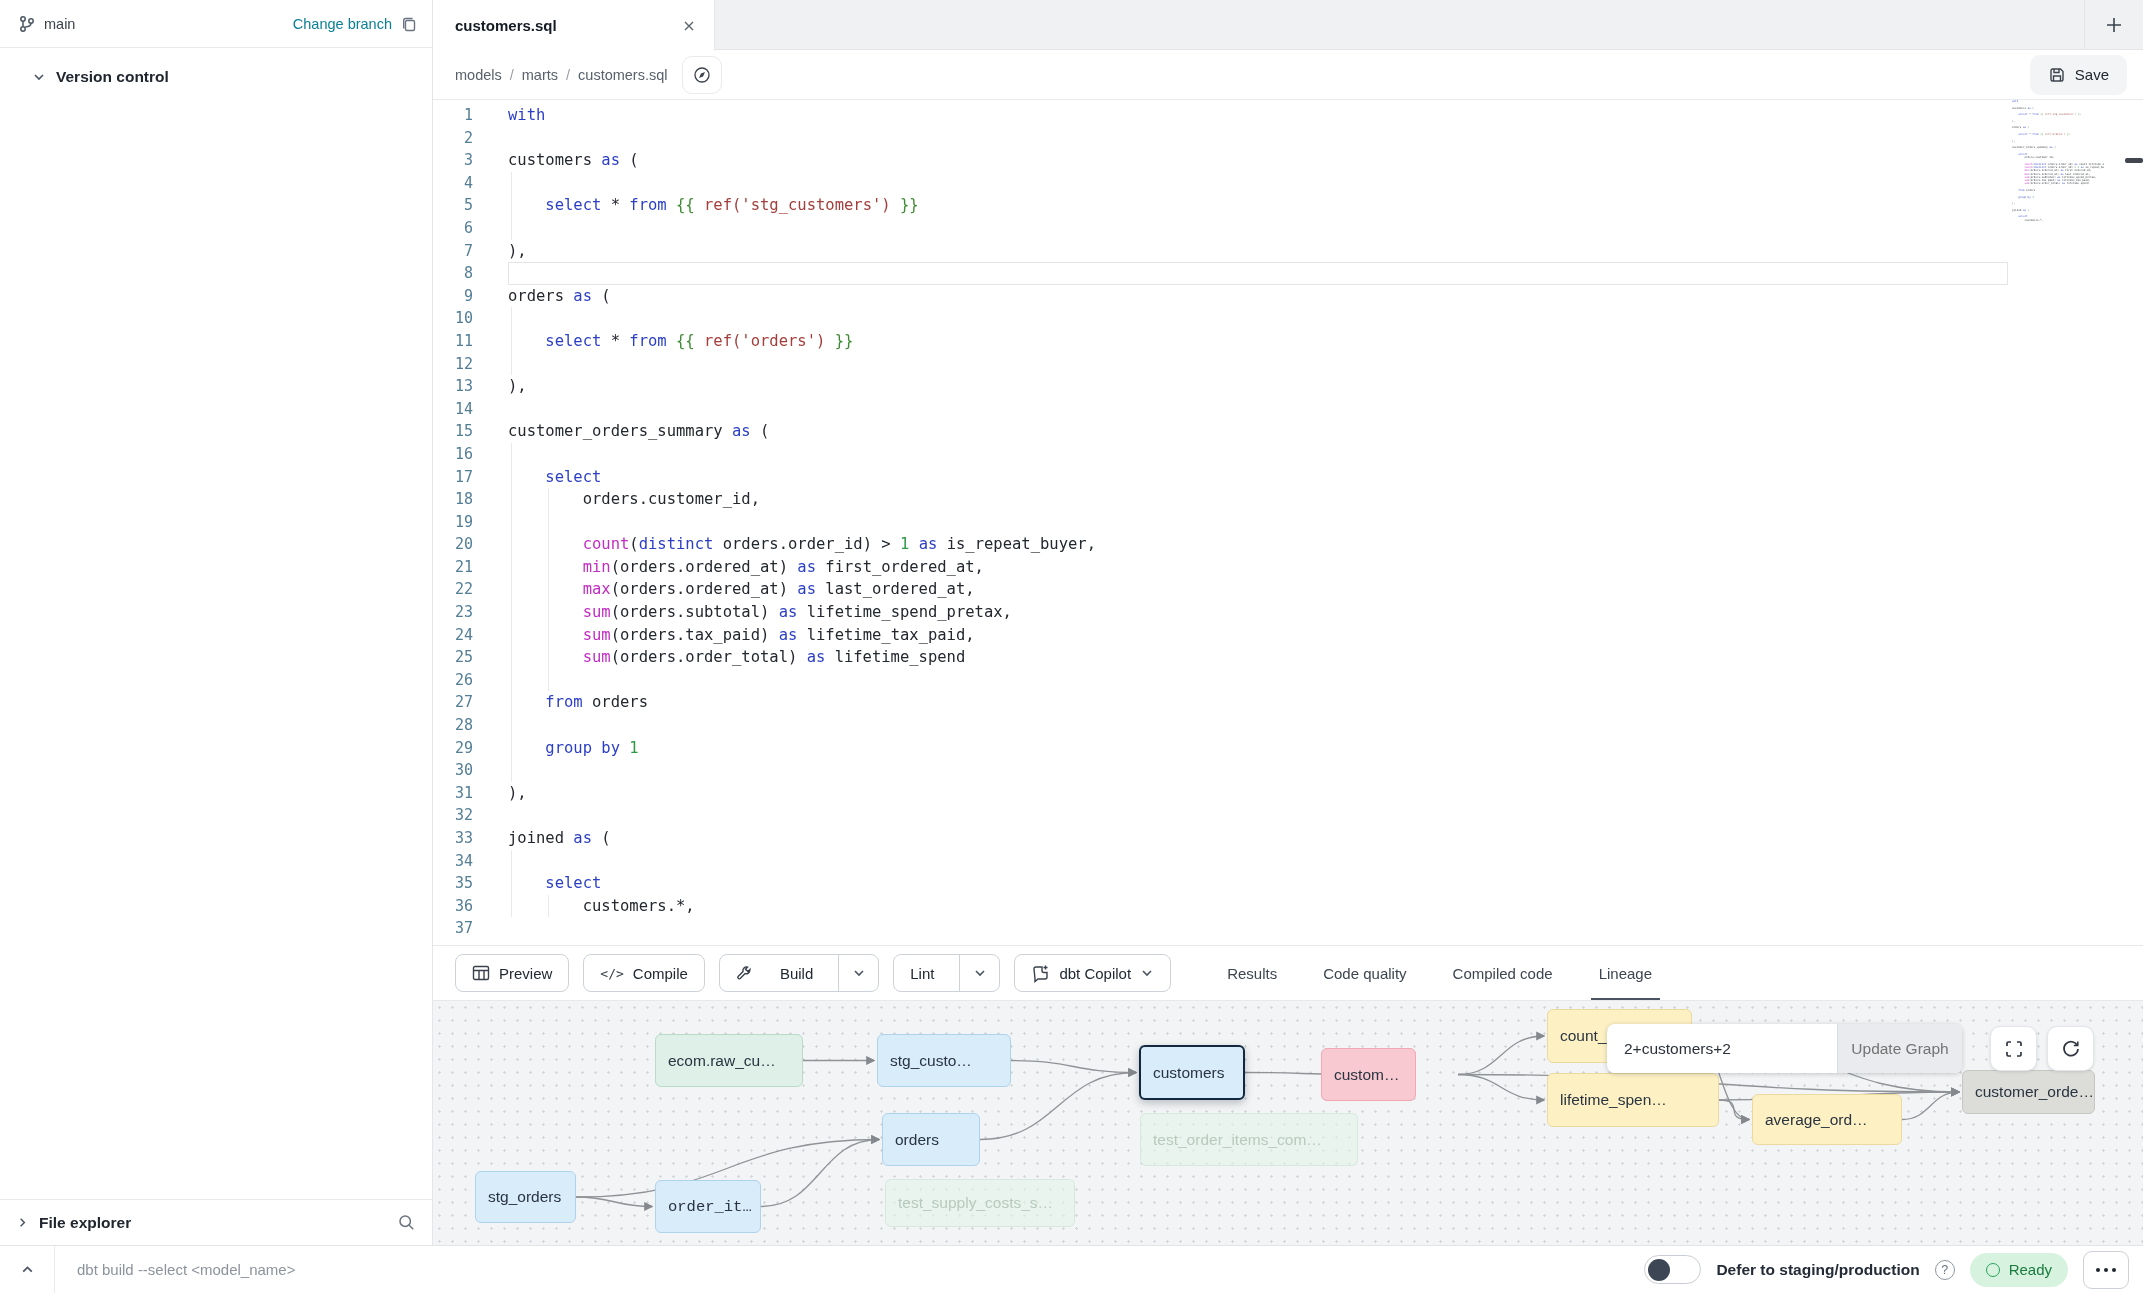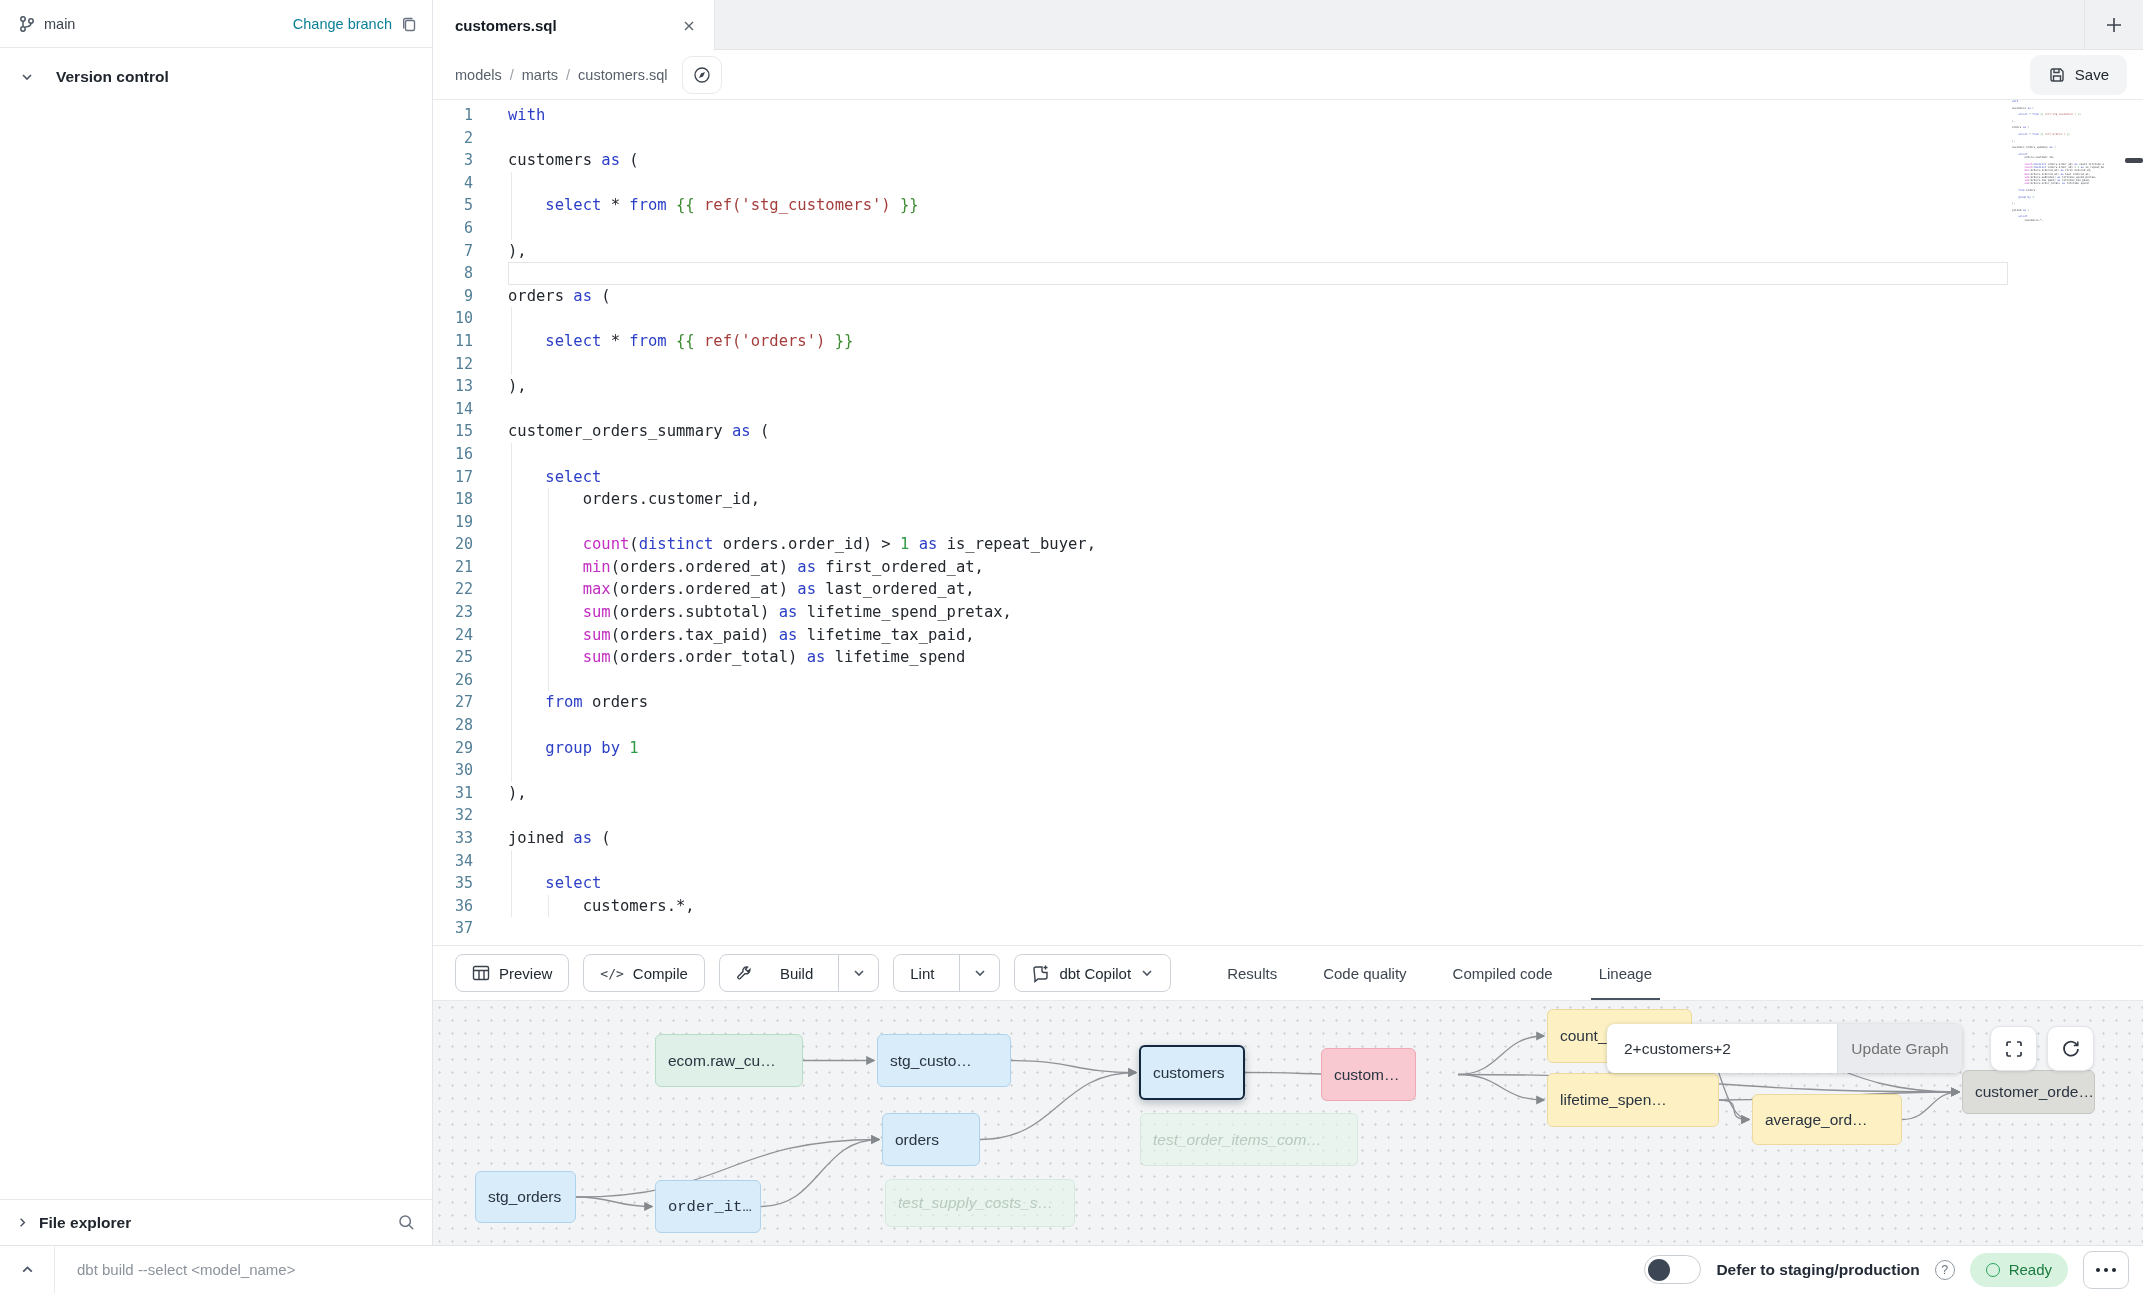--- a/index.html
+++ b/index.html
@@ -16,7 +16,7 @@
   .branch-name { font-size:14.5px; color:#3c434c; }
   .sb-header .spacer { flex:1; }
   .change-branch { font-size:14.5px; color:#0b7f96; cursor:pointer; }
-  .vc-row { display:flex; align-items:center; gap:22px; padding:20px 18px 14px 20px; }
+  .vc-row { display:flex; align-items:center; gap:10px; padding:20px 18px 14px 32px; }
   .vc-title { font-size:15.5px; font-weight:700; color:#20262e; }
   .pull-btn { margin:2px 10px 0 10px; height:53px; border:1px solid #cf8a2d; border-radius:8px;
     background:#fdf5d9; display:flex; align-items:stretch; cursor:pointer; overflow:hidden; }

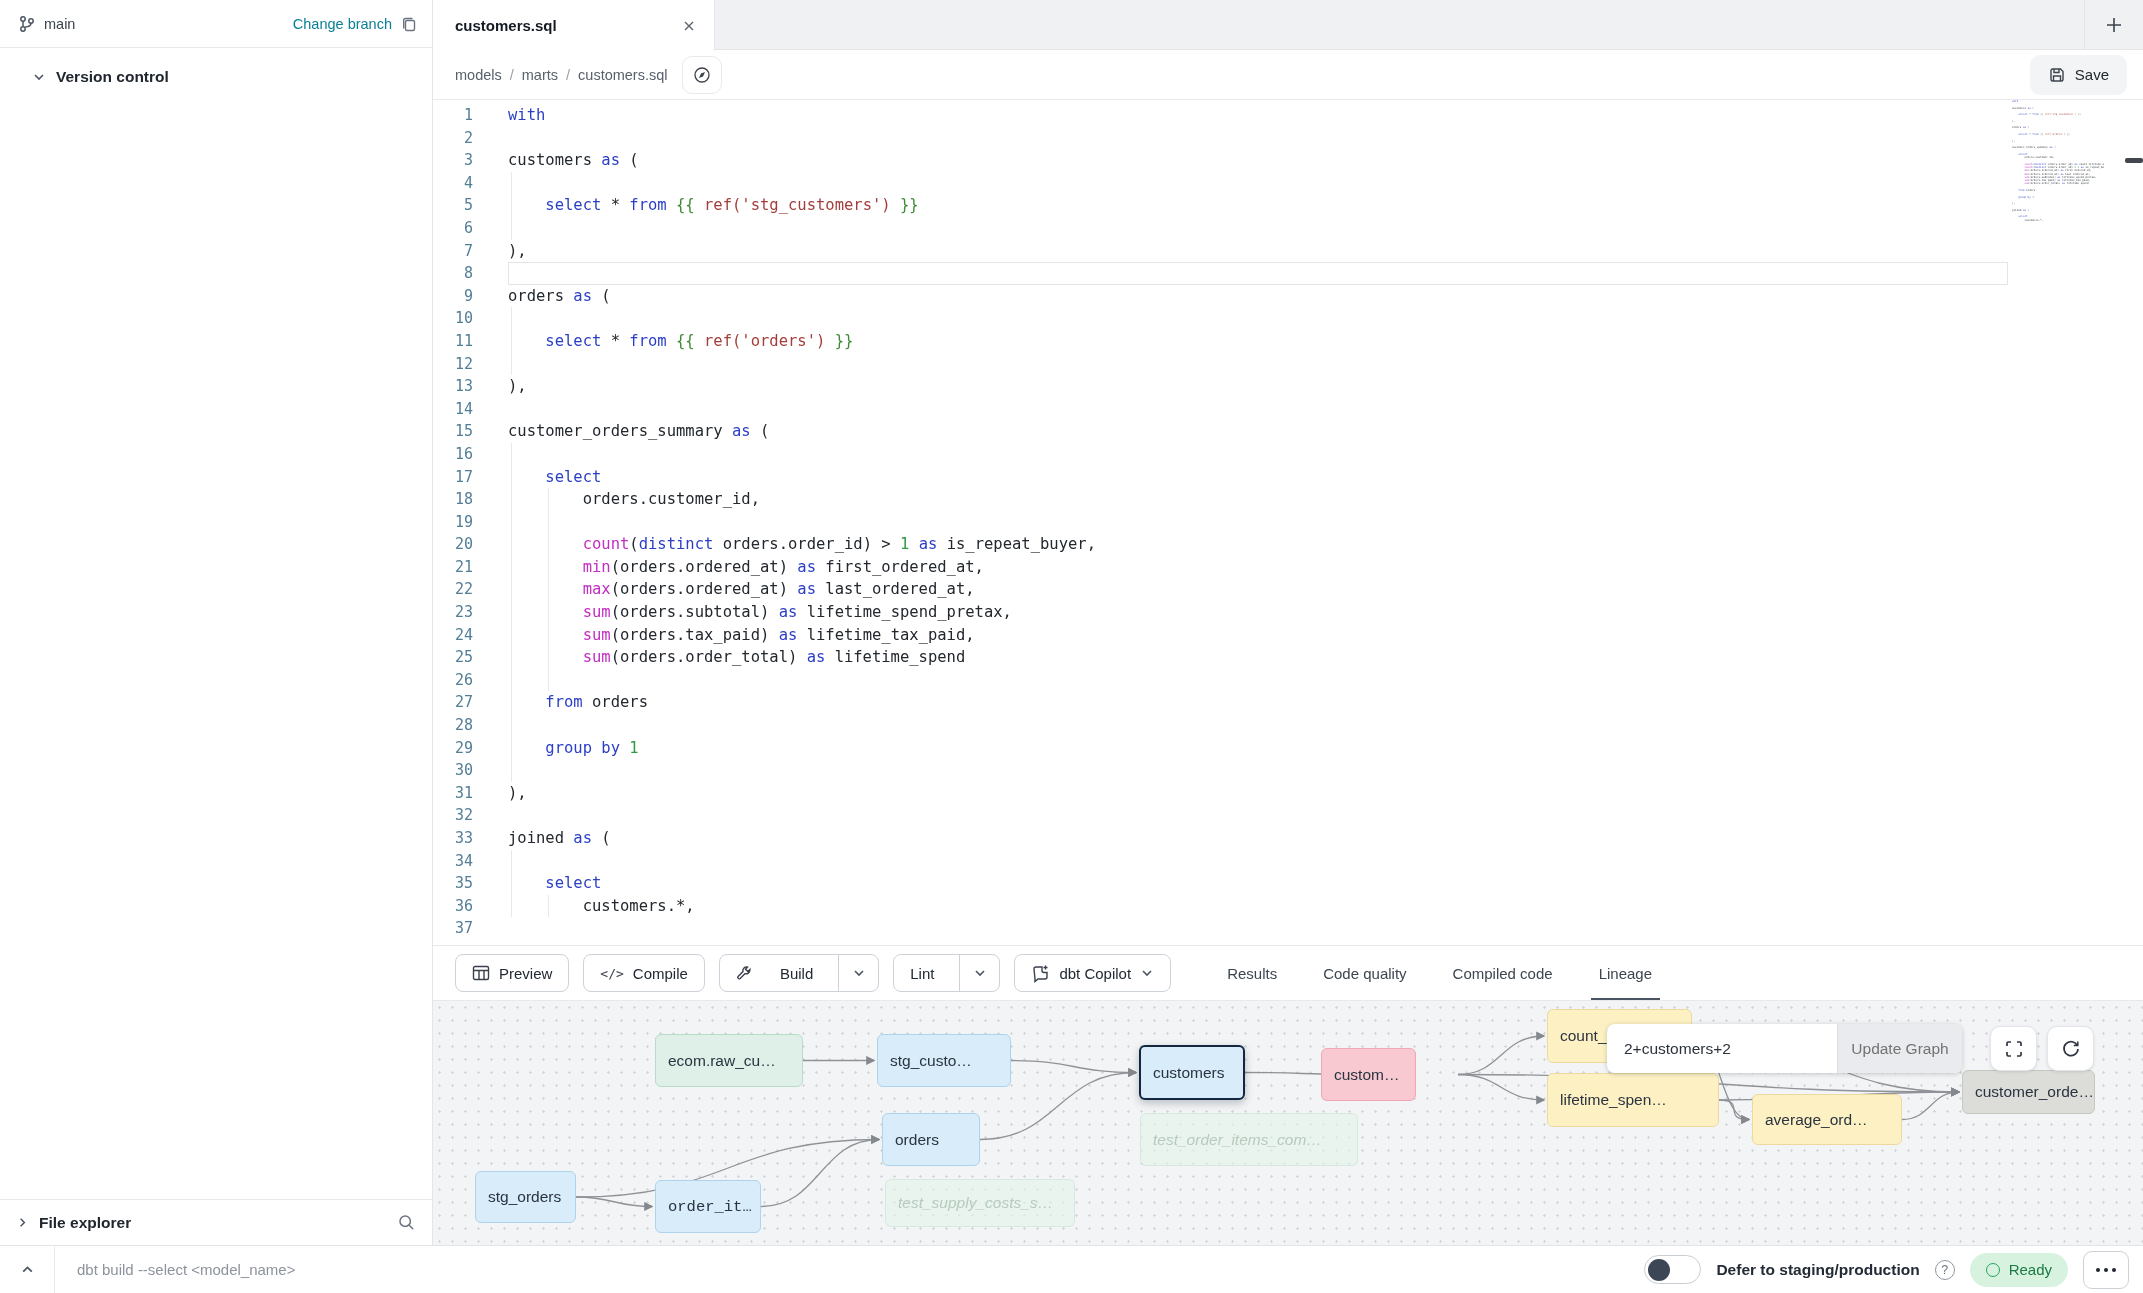--- a/index.html
+++ b/index.html
@@ -94,7 +94,7 @@
   .node.semantic { background:#f8c9d1; border-color:#efa8b4; }
   .node.metric { background:#fdf1c4; border-color:#ecd9a0; }
   .node.saved_query { background:#dcddd9; border-color:#c6c7c2; }
-  .node.test { background:rgba(228,243,234,.6); border-color:rgba(206,229,216,.7); color:#b6cabf;font-style:italic; }
+  .node.test { background:rgba(228,243,234,.6); border-color:rgba(206,229,216,.7); color:#b6cabf; }
   .graph-search { position:absolute; left:1174px; top:23px; height:49px; display:flex;
     border-radius:8px; box-shadow:0 1px 5px rgba(20,30,40,.22); background:#fff; }
   .gs-input { width:230px; display:flex; align-items:center; padding-left:17px; font-size:15.5px;

